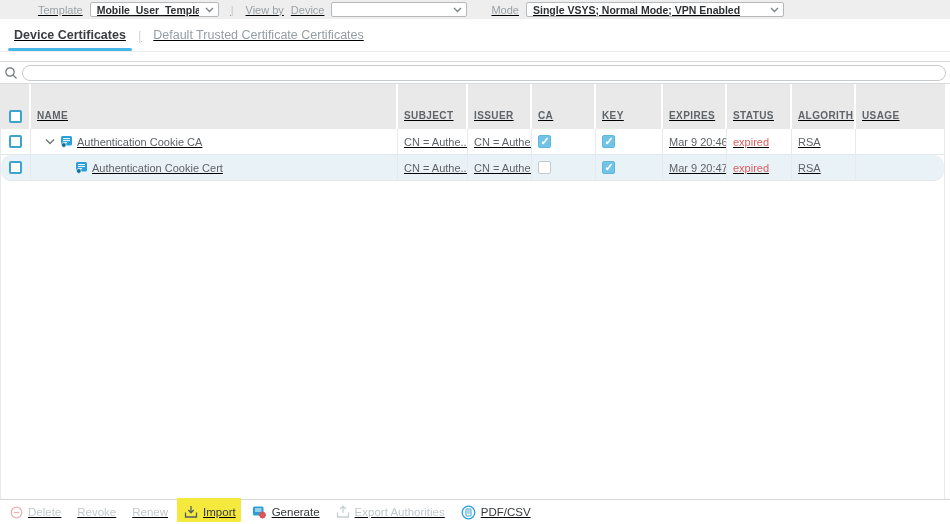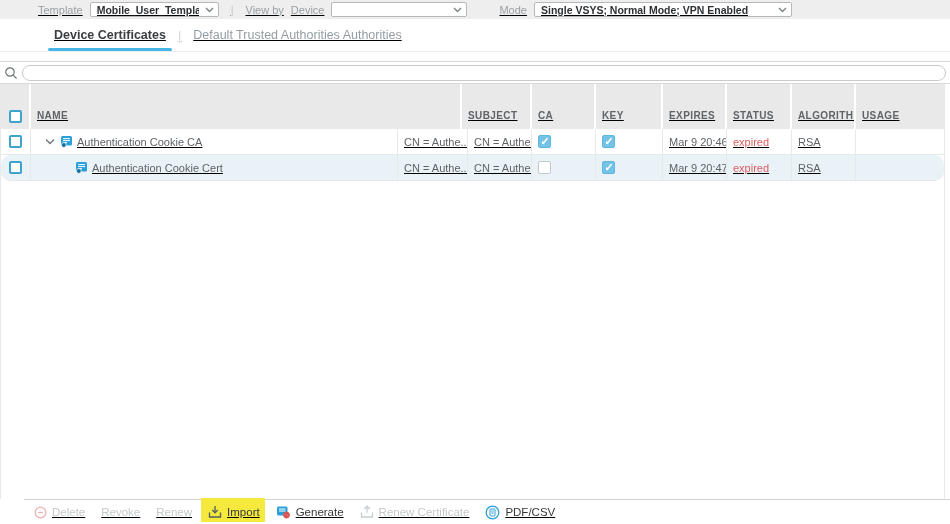--- a/index.html
+++ b/index.html
@@ -106,7 +106,7 @@
           <polyline points="1,1 4.5,4.5 8,1" fill="none" stroke="#7d8488" stroke-width="1.4"></polyline>
         </svg>
     </div>
-    <span class="tb-label" style="margin-left:32px">Mode</span>
+    <span class="tb-label" style="margin-left:24px">Mode</span>
     <div class="select" style="width:258px">
       <span class="val">Single VSYS; Normal Mode; VPN Enabled</span>
       <svg class="chev" width="9" height="6" viewBox="0 0 9 6">

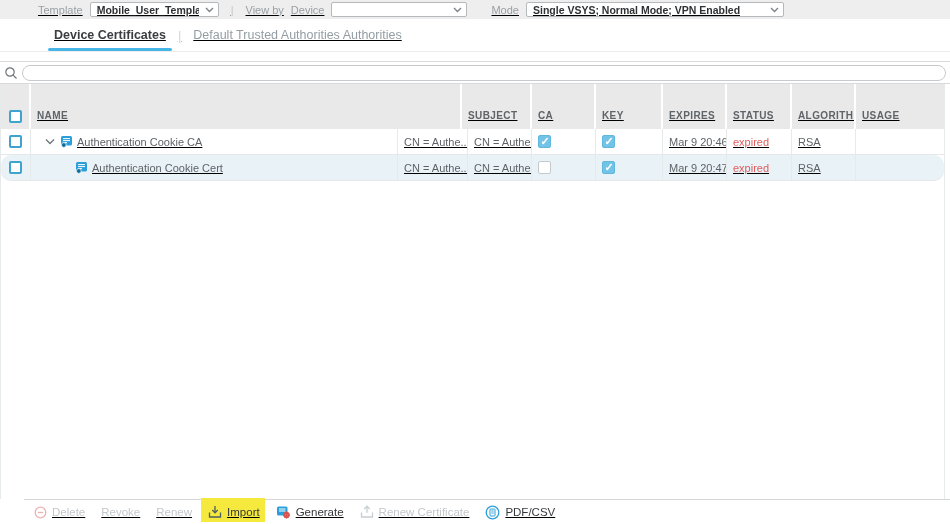--- a/index.html
+++ b/index.html
@@ -23,7 +23,7 @@
     border-bottom:1px solid #ededed; flex:0 0 auto; background:#fff; }
   .tab { font-size:12.5px; padding:0 6px; height:100%; display:flex; align-items:center;
     position:relative; white-space:nowrap; }
-  .tab.active { color:#3a3e42; font-weight:bold;margin-left:40px; }
+  .tab.active { color:#3a3e42; font-weight:bold; }
   .tab.active::after { content:""; position:absolute; left:0; right:0; bottom:0;
     height:3px; background:#47b5e6; border-radius:2px; }
   .tab.inactive { color:#939da3; }

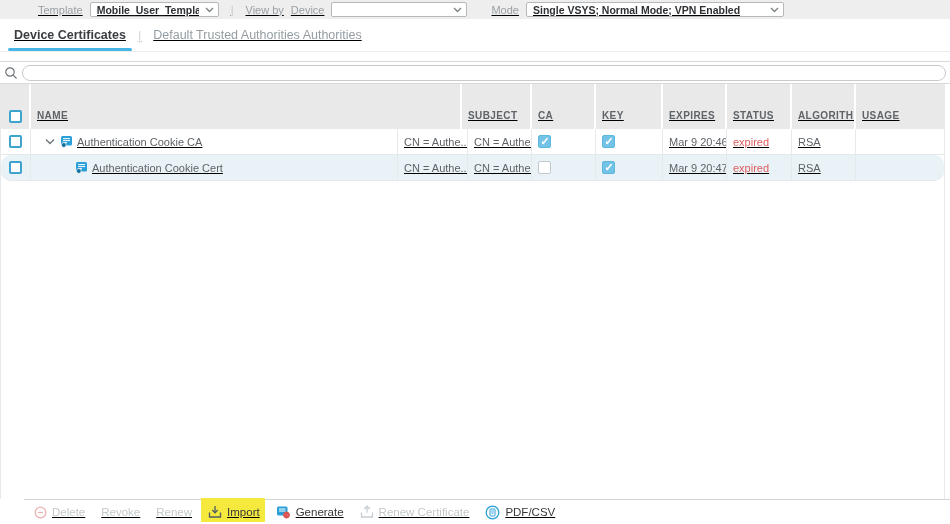--- a/index.html
+++ b/index.html
@@ -118,7 +118,7 @@
   <div class="tab-bar">
     <div class="tab active">Device Certificates</div>
     <span class="tab-sep">|</span>
-    <div class="tab inactive">Default Trusted Authorities Authorities</div>
+    <div class="tab inactive">Default Trusted Certificate Certificates</div>
   </div>
 
   <div class="search-wrap">

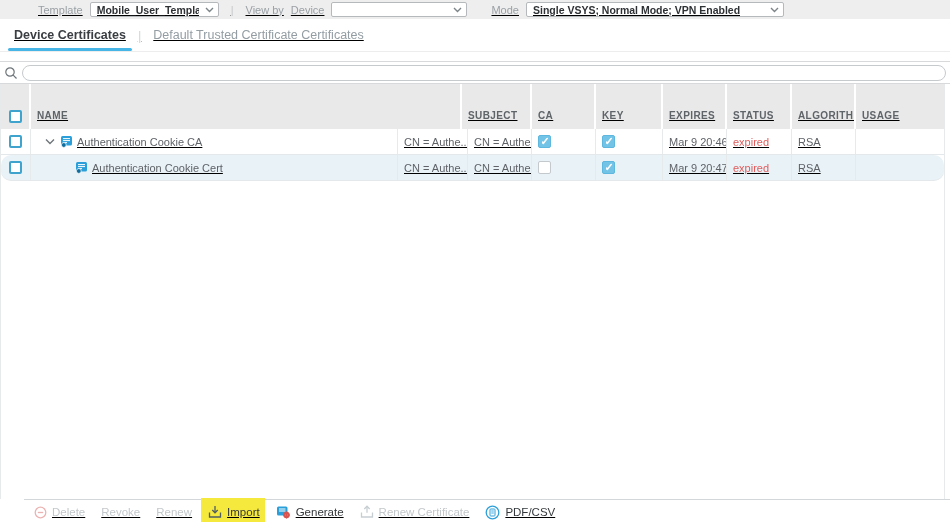--- a/index.html
+++ b/index.html
@@ -136,6 +136,7 @@
       </div>
       <div class="th c-name">NAME</div>
       <div class="th c-subject">SUBJECT</div>
+      <div class="th c-issuer">ISSUER</div>
       <div class="th c-ca">CA</div>
       <div class="th c-key">KEY</div>
       <div class="th c-expires">EXPIRES</div>

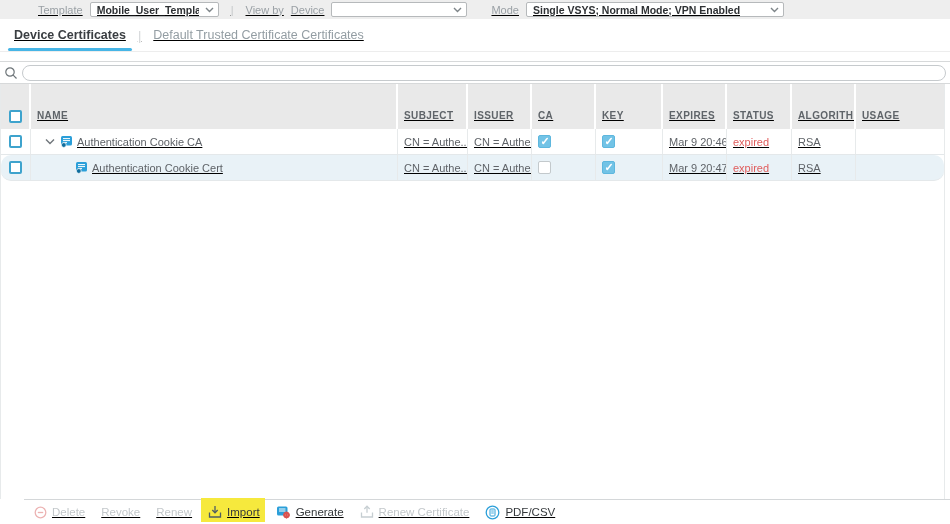--- a/index.html
+++ b/index.html
@@ -74,7 +74,7 @@
 
   
   .toolbar { height:25px; flex:0 0 auto; border-top:1px solid #d4d7d9; display:flex;
-    align-items:center; padding-left:10px; background:#fff; position:relative;margin-left:24px; }
+    align-items:center; padding-left:10px; background:#fff; position:relative; }
   .tbtn { display:flex; align-items:center; gap:5px; font-size:11.5px; margin-right:16px;
     position:relative; white-space:nowrap; }
   .tbtn .lbl { position:relative; z-index:1; }

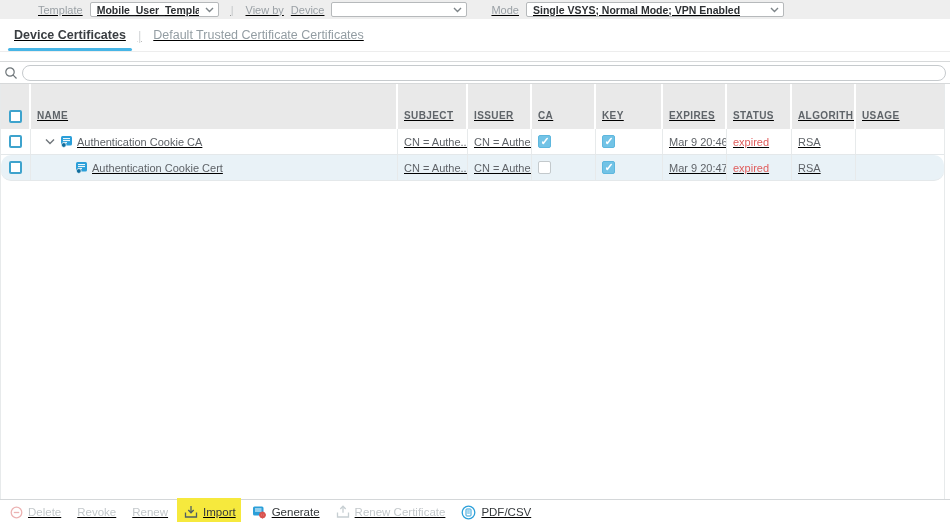--- a/index.html
+++ b/index.html
@@ -251,7 +251,7 @@
           <polyline points="4.3,4 7,1.2 9.7,4" fill="none" stroke="#c6ced2" stroke-width="1.3"></polyline>
           <polyline points="1.5,7.5 1.5,12 12.5,12 12.5,7.5" fill="none" stroke="#c6ced2" stroke-width="1.3"></polyline>
         </svg>
-      <span class="lbl">Renew Certificate</span>
+      <span class="lbl">Export Authorities</span>
     </div>
     <div class="tbtn enabled">
       <svg width="15" height="15" viewBox="0 0 15 15">

